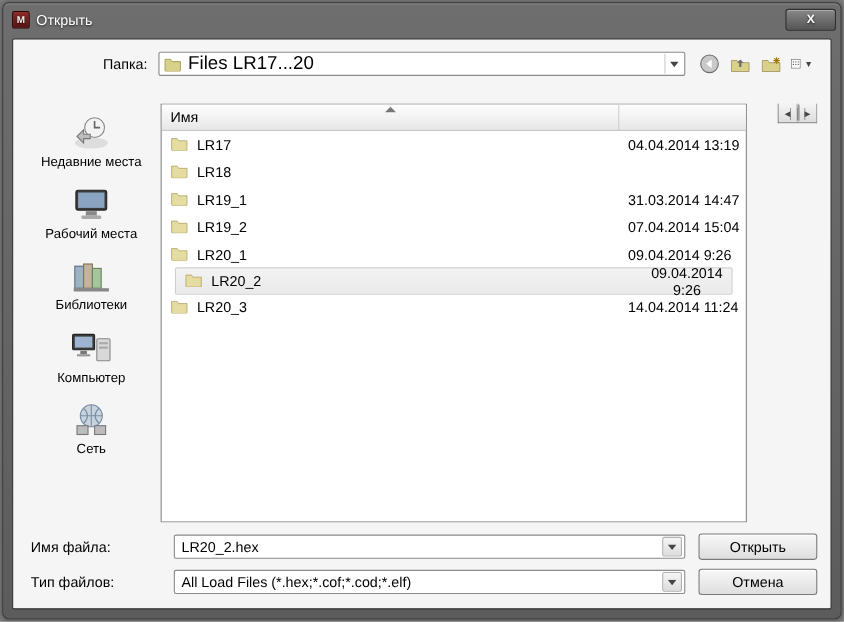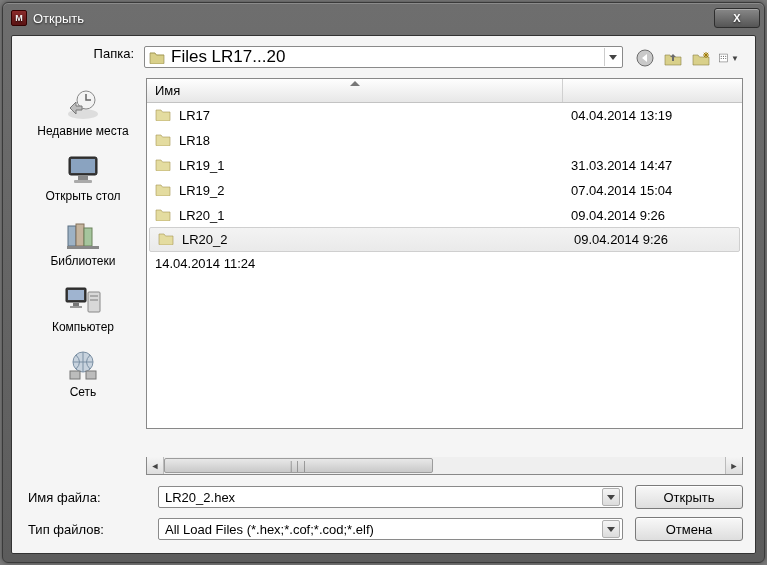--- a/index.html
+++ b/index.html
@@ -72,7 +72,8 @@
   
   .folder-row {
     display: flex;
-    margin-bottom: 8px;
+    align-items: center;
+    margin-bottom: 24px;
     height: 24px;
   }
   .folder-label {

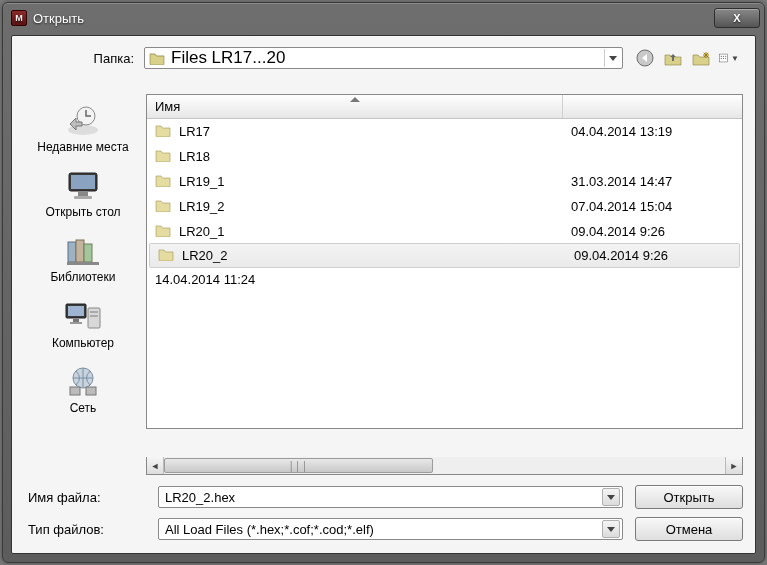--- a/index.html
+++ b/index.html
@@ -147,7 +147,7 @@
   .list-area {
     flex: 1;
     display: flex;
-    flex-direction: column;
+    flex-direction: row;
     margin-left: 4px;
     gap: 28px;
   }

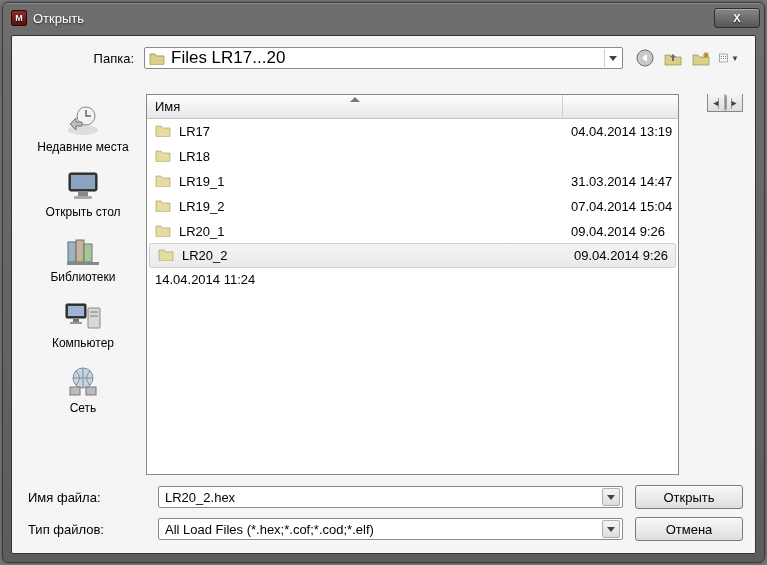--- a/index.html
+++ b/index.html
@@ -383,7 +383,7 @@
               <rect x="10" y="26" width="18" height="3" rx="1" fill="#aaa"></rect>
             </svg>
           </div>
-          <div class="plabel">Открыть стол</div>
+          <div class="plabel">Рабочий места</div>
         </div>
         <div class="place">
           <div class="picon">

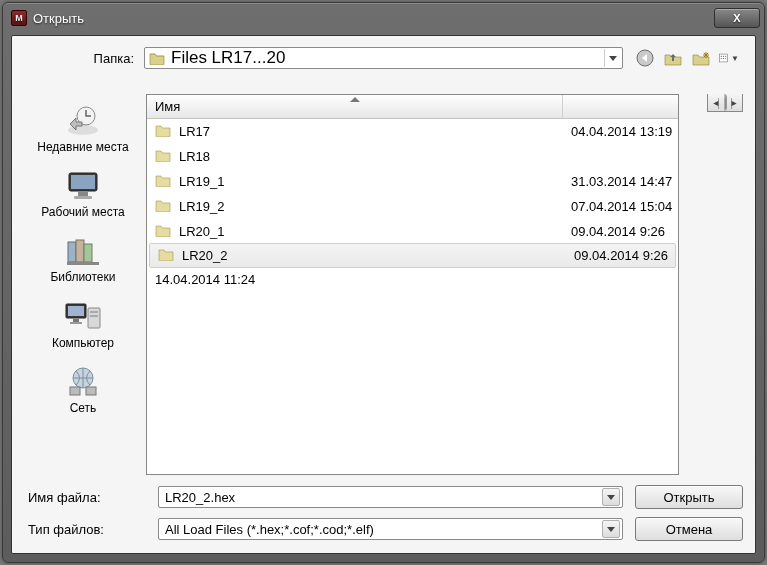--- a/index.html
+++ b/index.html
@@ -196,7 +196,7 @@
     background: linear-gradient(#f3f3f3, #eaeaea);
     border: 1px solid #cfcfcf;
     border-radius: 2px;
-    margin: -1px 2px;
+    margin: -1px 12px;
     padding: 0;
   }
   .cell-name {

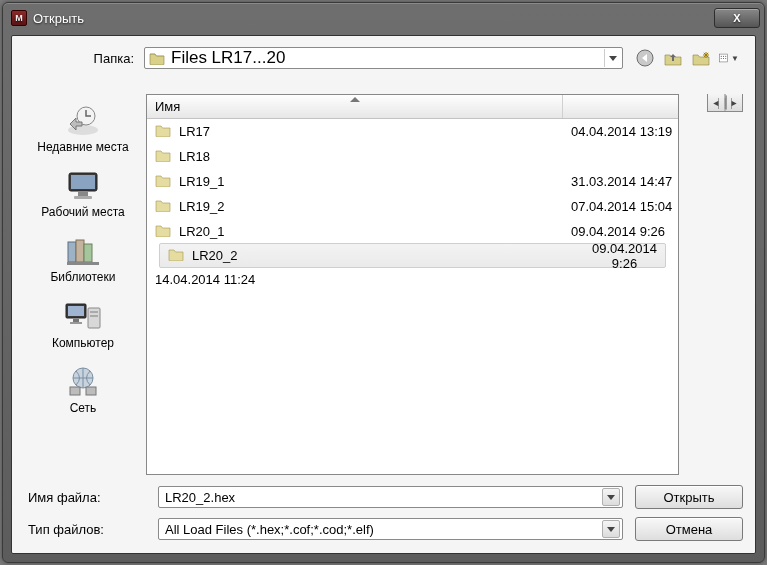--- a/index.html
+++ b/index.html
@@ -496,6 +496,12 @@
                 </div>
               </div>
               <div class="row">
+                <div class="cell-name">
+                  <span class="ficon"><svg width="16" height="14" viewBox="0 0 16 14">
+                      <path d="M1 3 h5 l1.5 2 H15 v8 a1 1 0 0 1 -1 1 H2 a1 1 0 0 1 -1 -1 Z" fill="#e4dca0" stroke="#a49650" stroke-width="0.6"></path>
+                    </svg></span>
+                  <span>LR20_3</span>
+                </div>
                 <div class="cell-date">
                   <span>14.04.2014 11:24</span>
                 </div>

